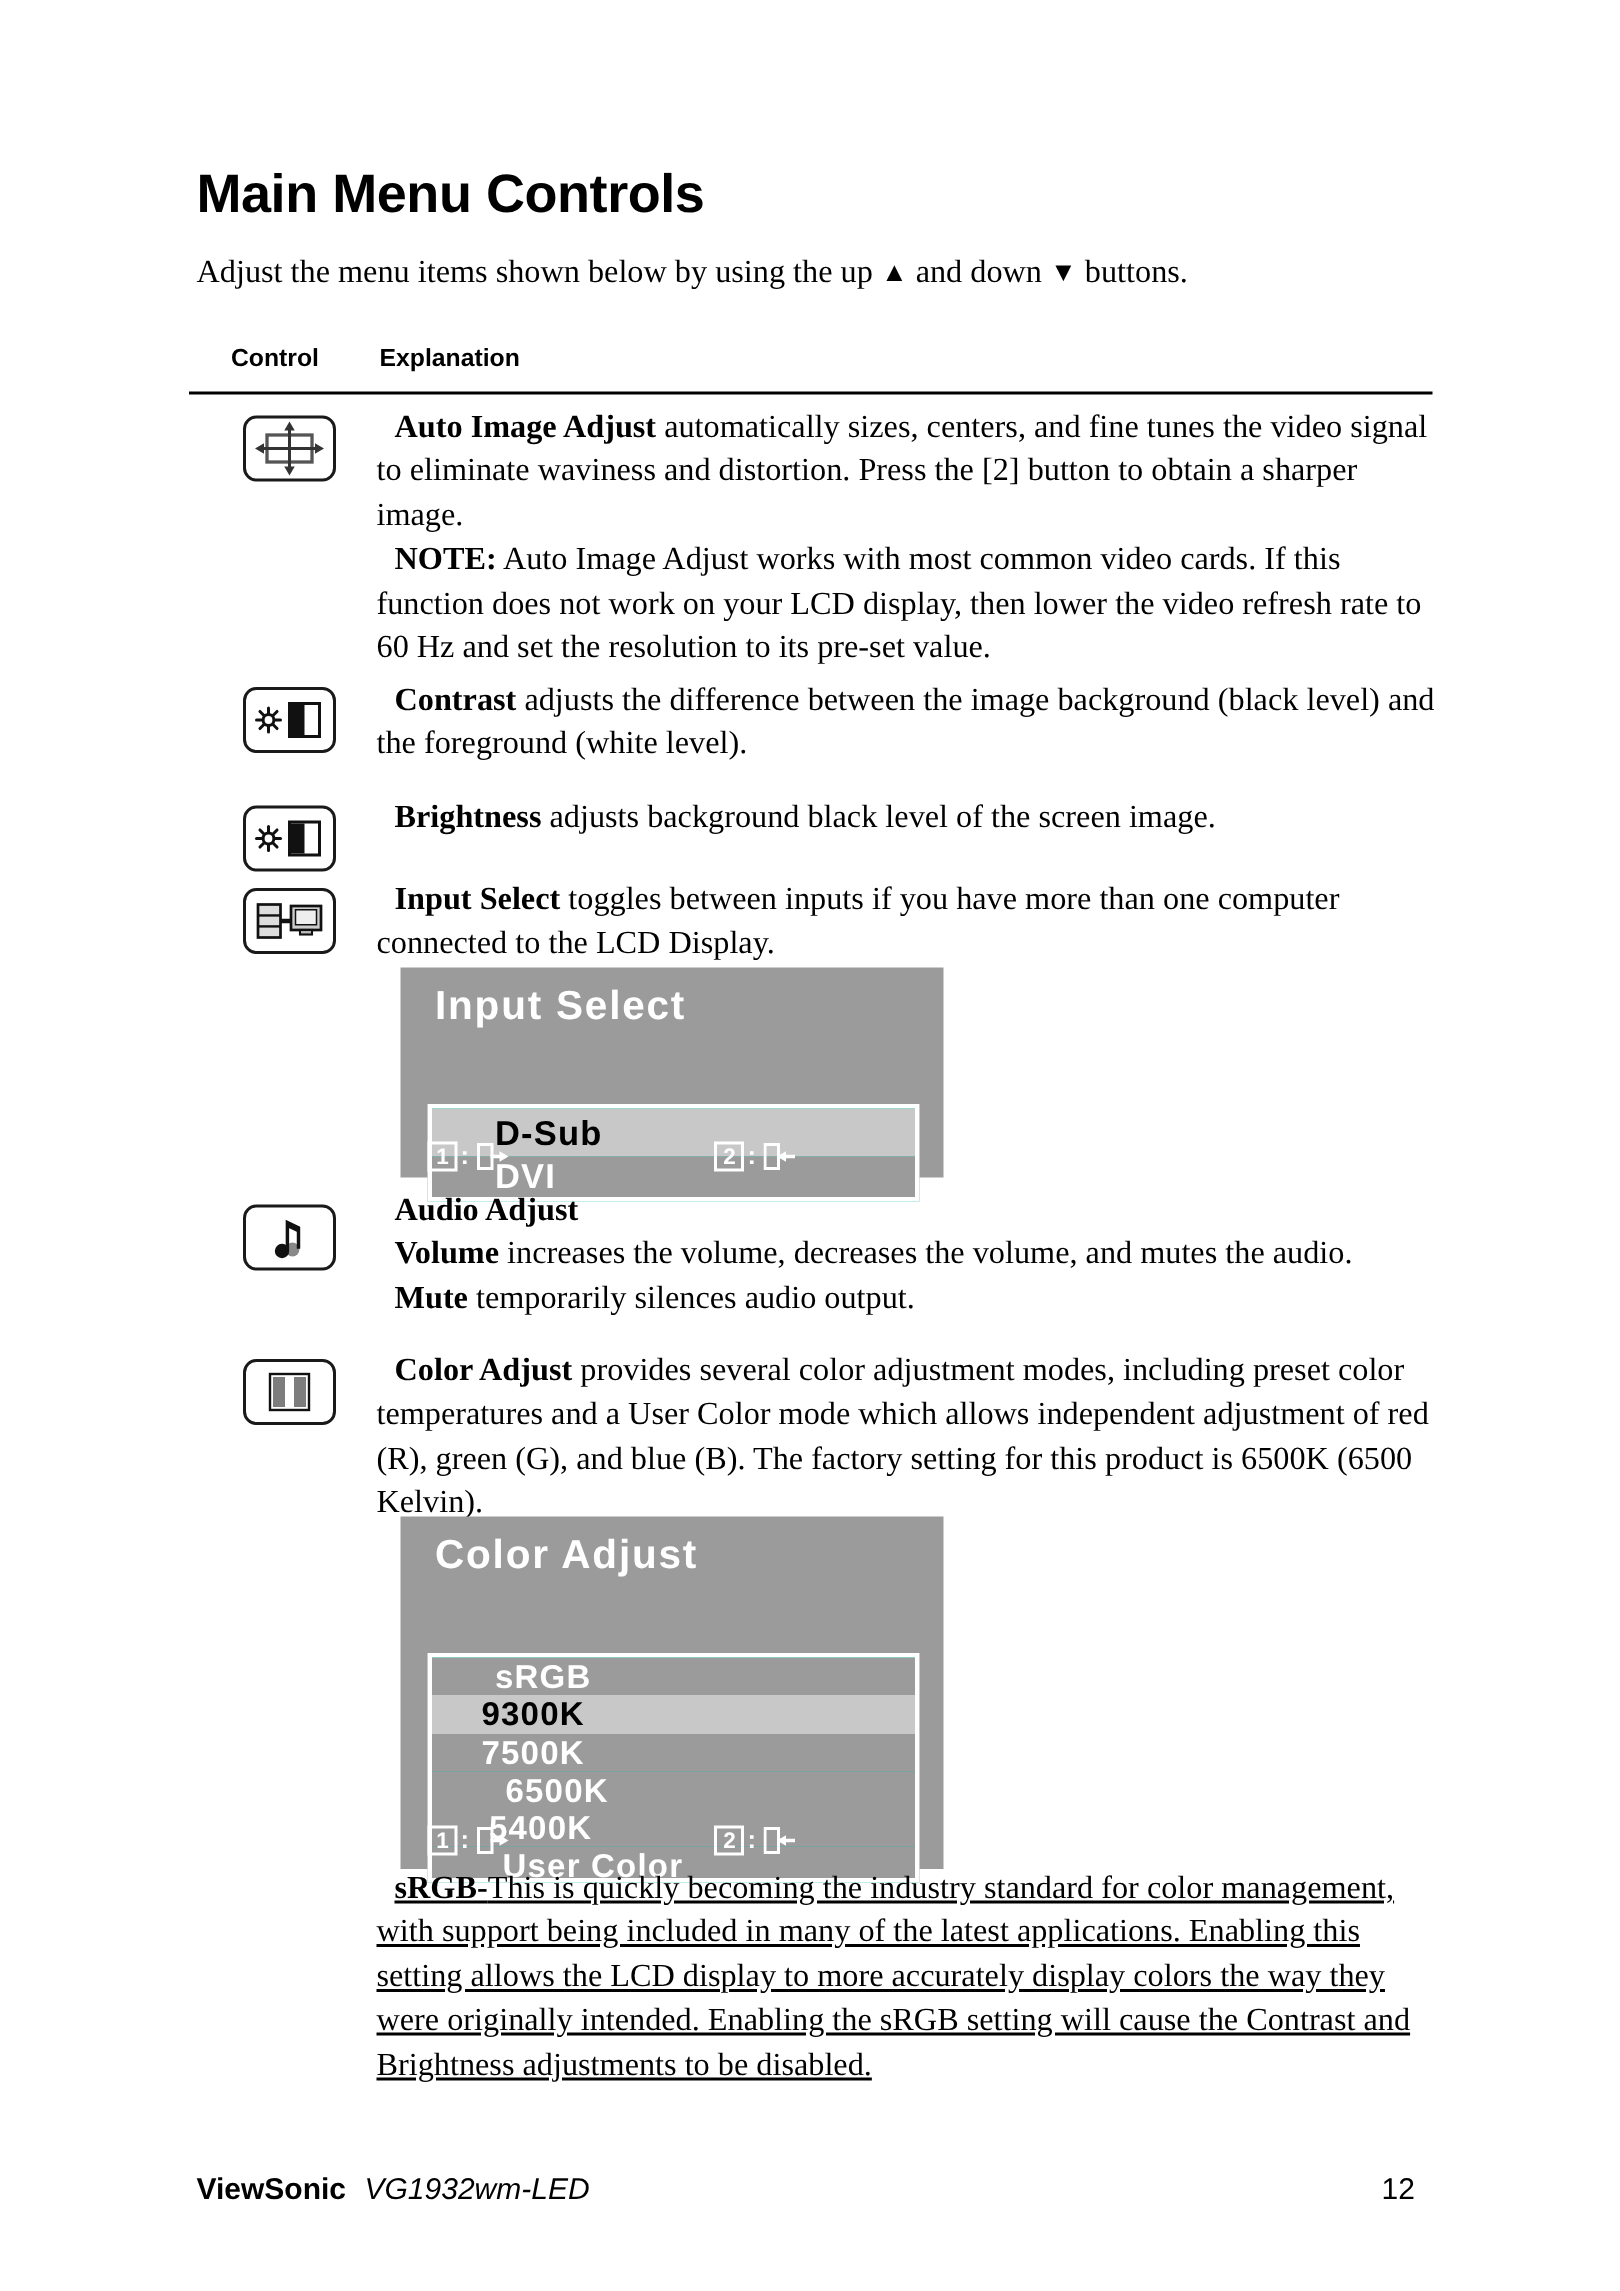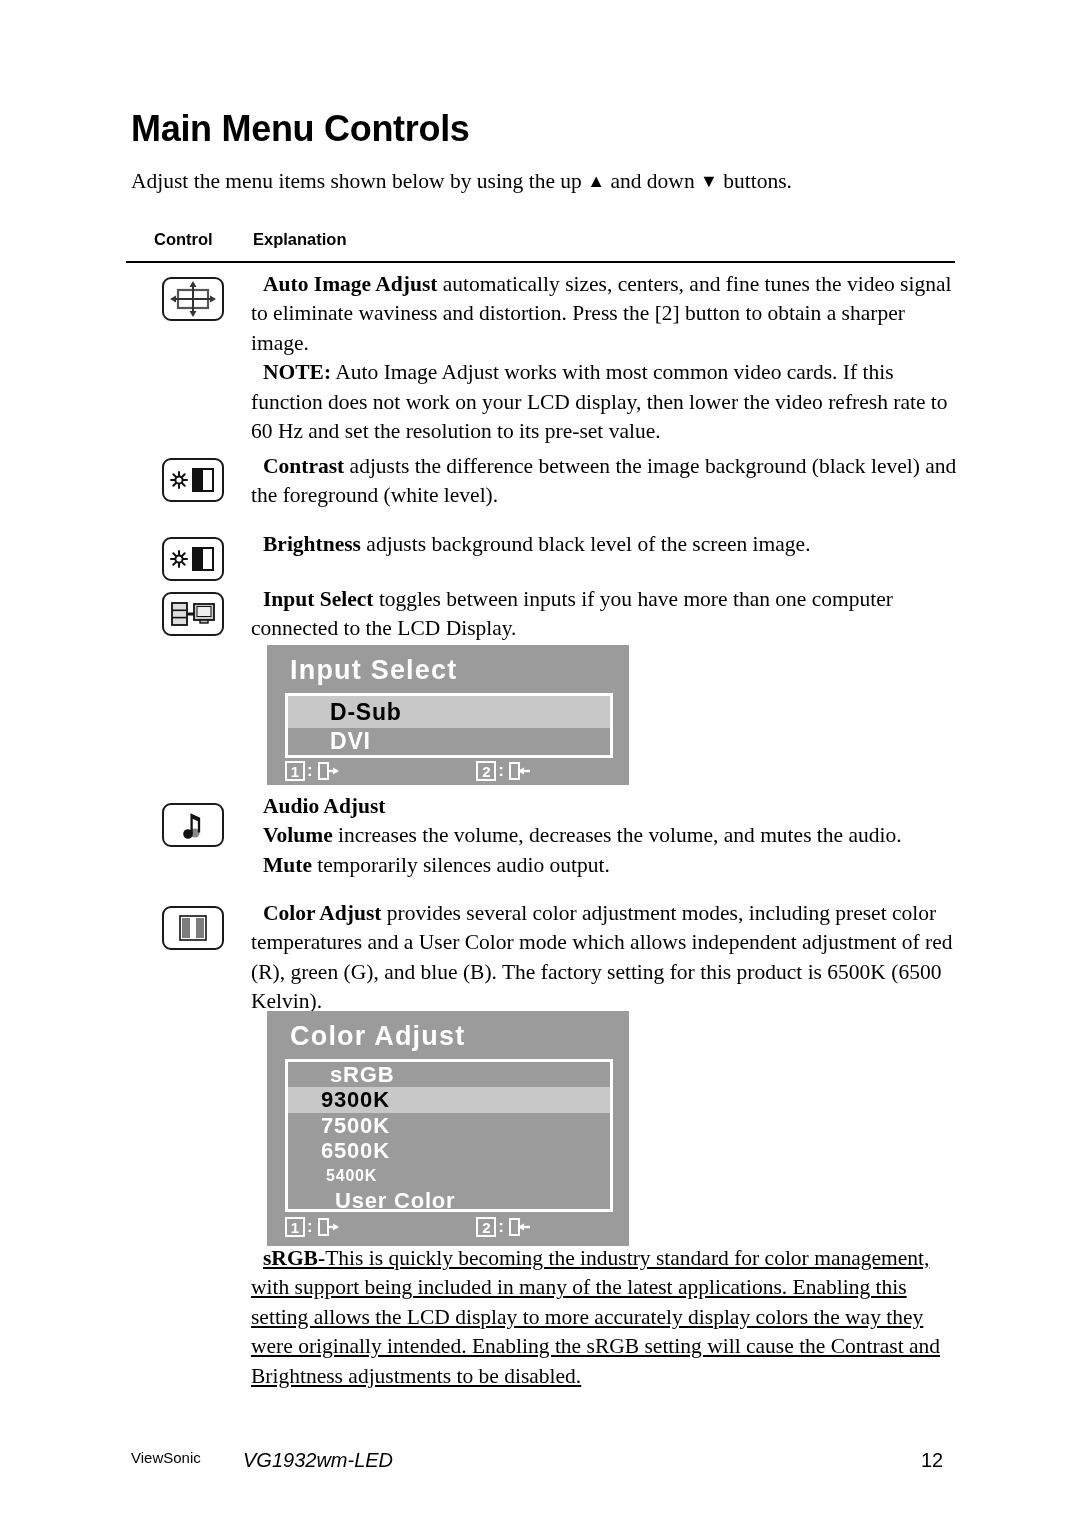--- a/index.html
+++ b/index.html
@@ -102,6 +102,7 @@
     box-sizing: border-box;
     background: #14b8a6;
     overflow: hidden;
+    margin-top: 43px;
   }
   .osd-item {
     font-family: "Liberation Sans", sans-serif;

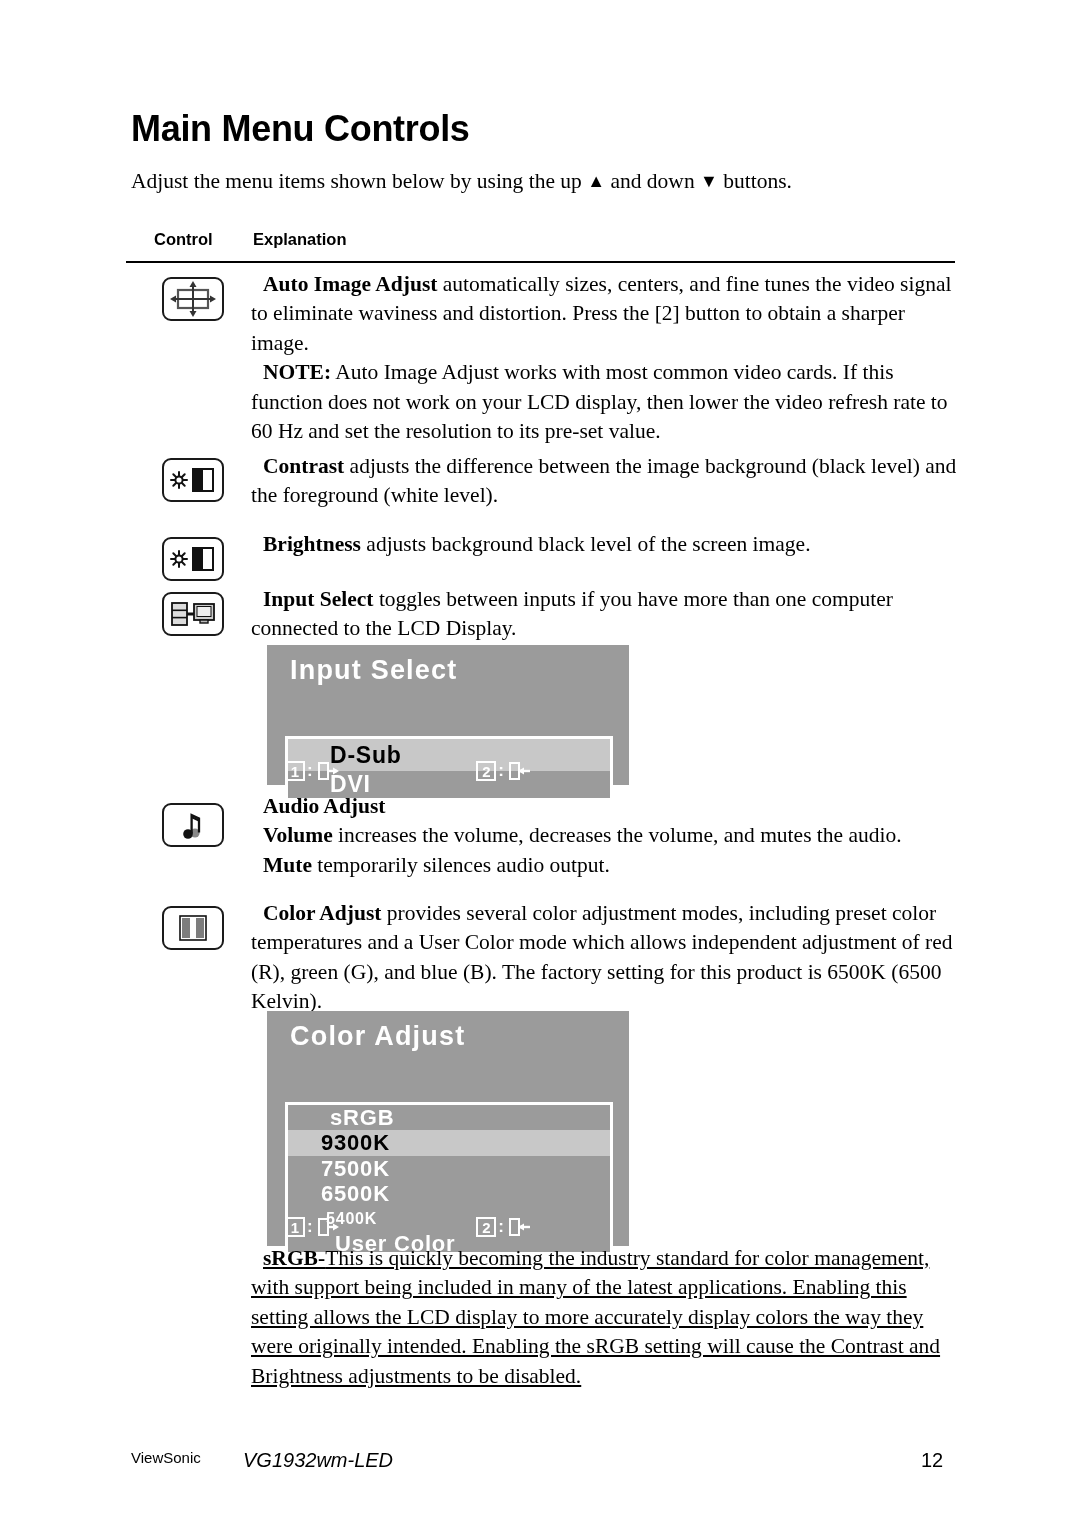--- a/index.html
+++ b/index.html
@@ -295,7 +295,7 @@
       <div class="osd-item unsel" style="height:25px; font-size:22px; padding-left:42px;">sRGB</div>
       <div class="osd-item sel" style="height:26px; font-size:22px; padding-left:33px;">9300K</div>
       <div class="osd-item unsel" style="height:25px; font-size:22px; padding-left:33px;">7500K</div>
-      <div class="osd-item unsel" style="height:25px; font-size:22px; padding-left:33px;">6500K</div>
+      <div class="osd-item unsel" style="height:25px; font-size:22px; padding-left:49px;">6500K</div>
       <div class="osd-item unsel" style="height:25px; font-size:16px; padding-left:38px;">5400K</div>
       <div class="osd-item unsel" style="height:25px; font-size:22px; padding-left:47px;">User Color</div>
     </div>

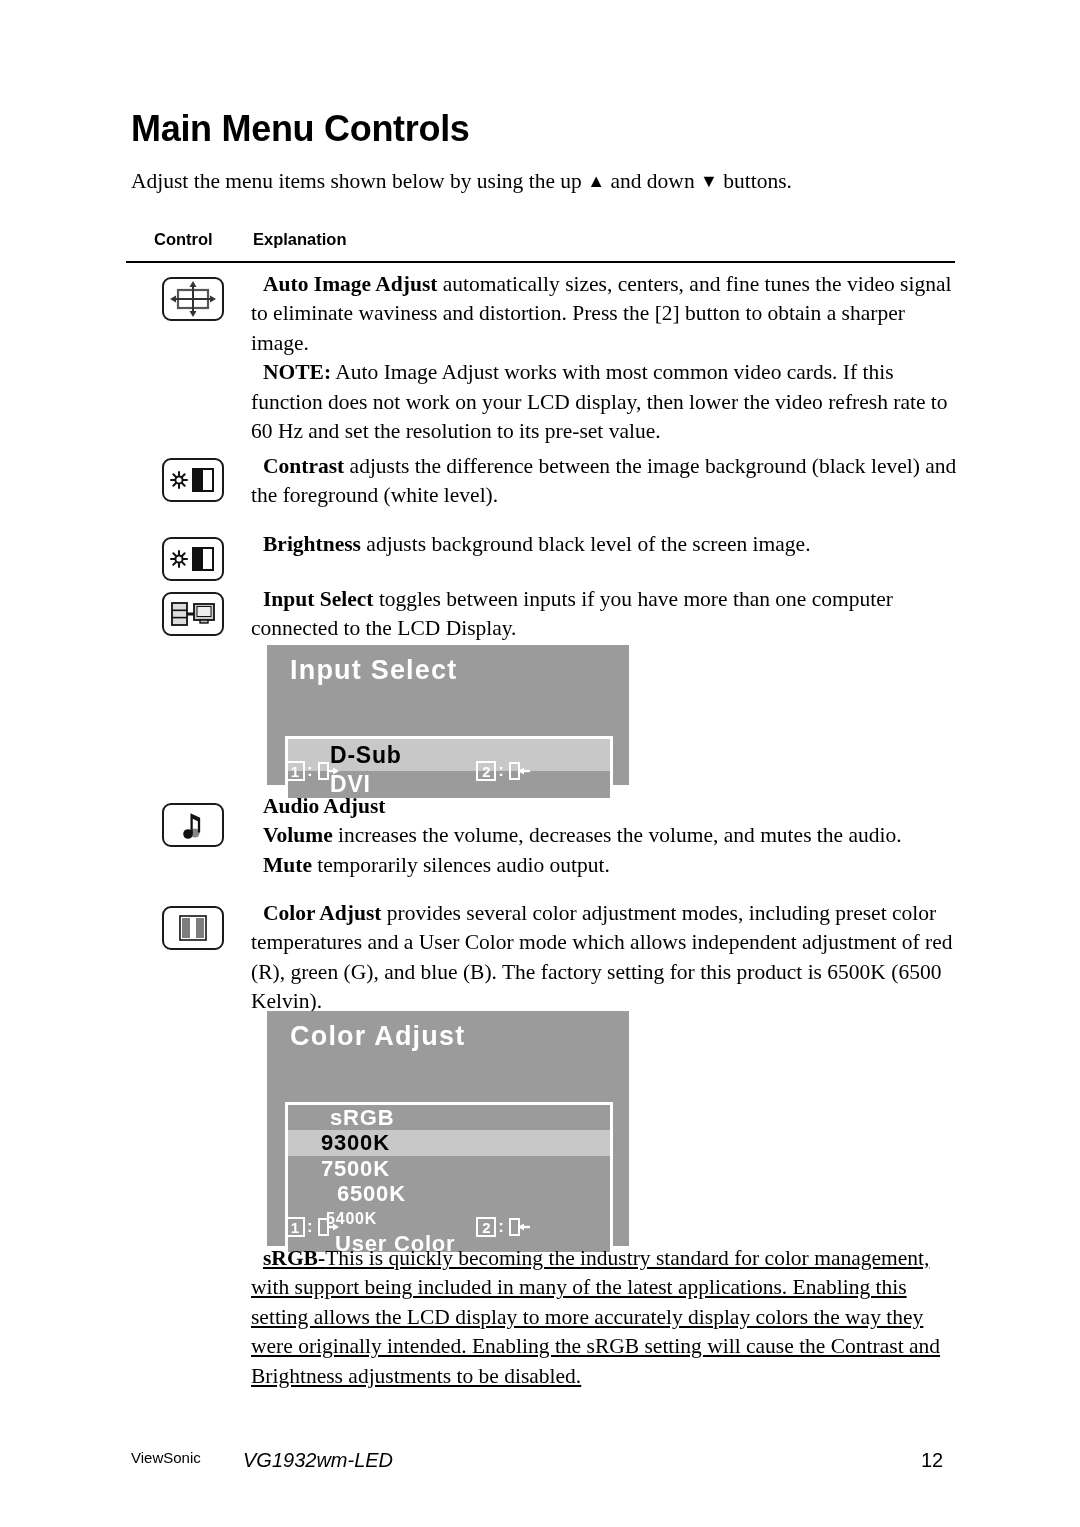--- a/index.html
+++ b/index.html
@@ -296,7 +296,7 @@
       <div class="osd-item sel" style="height:26px; font-size:22px; padding-left:33px;">9300K</div>
       <div class="osd-item unsel" style="height:25px; font-size:22px; padding-left:33px;">7500K</div>
       <div class="osd-item unsel" style="height:25px; font-size:22px; padding-left:49px;">6500K</div>
-      <div class="osd-item unsel" style="height:25px; font-size:16px; padding-left:38px;">5400K</div>
+      <div class="osd-item unsel" style="height:25px; font-size:22px; padding-left:38px;">5400K</div>
       <div class="osd-item unsel" style="height:25px; font-size:22px; padding-left:47px;">User Color</div>
     </div>
     <div class="osd-footer" style="left:18px; top:203px; width:328px; height:26px;">

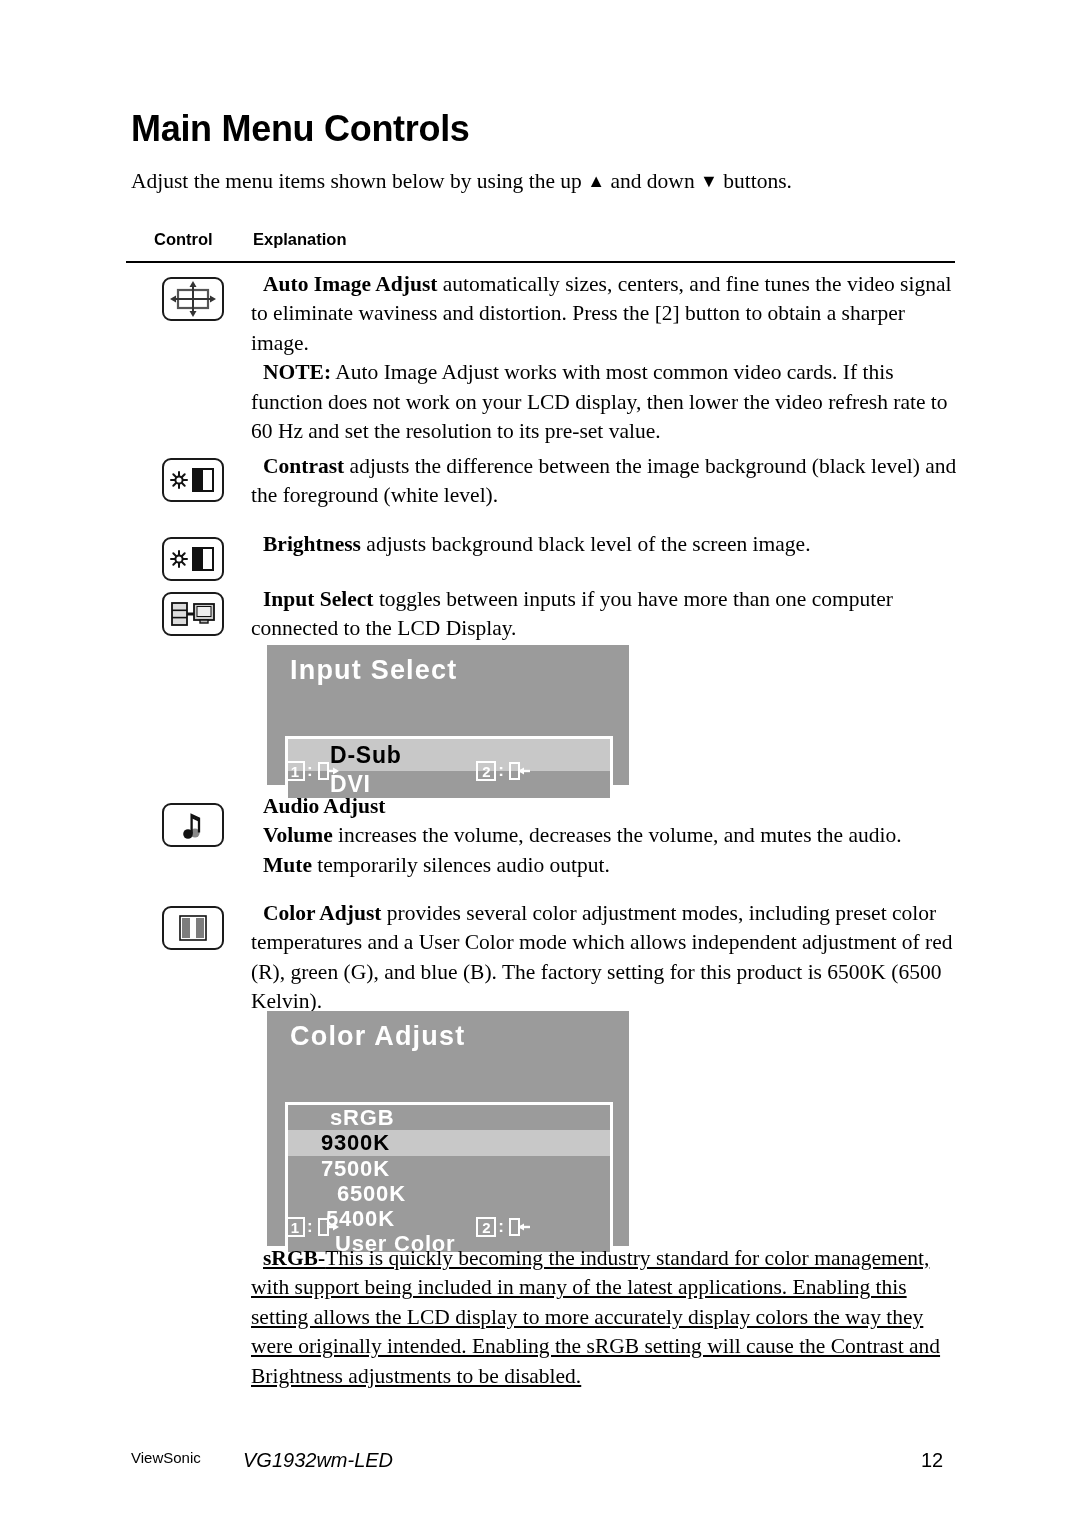--- a/index.html
+++ b/index.html
@@ -142,8 +142,8 @@
     left: 131px;
     top: 1449px;
     font-family: "Liberation Sans", sans-serif;
-    font-weight: normal;
-    font-size: 15px;
+    font-weight: bold;
+    font-size: 20px;
   }
   .foot-model {
     position: absolute;

